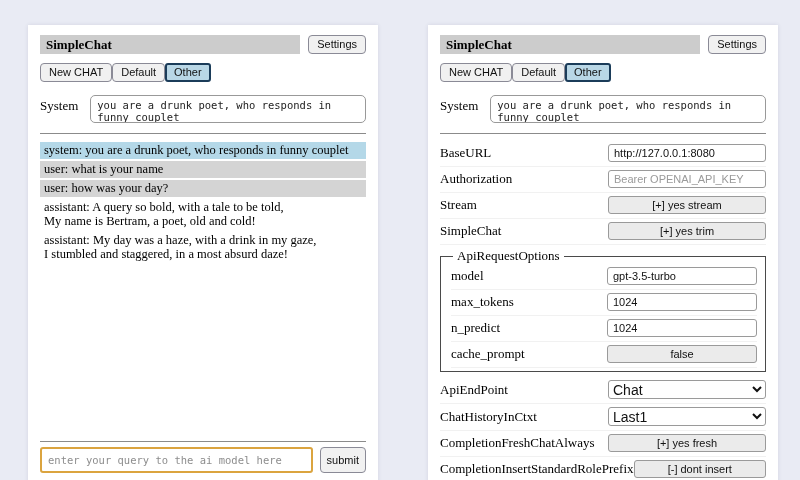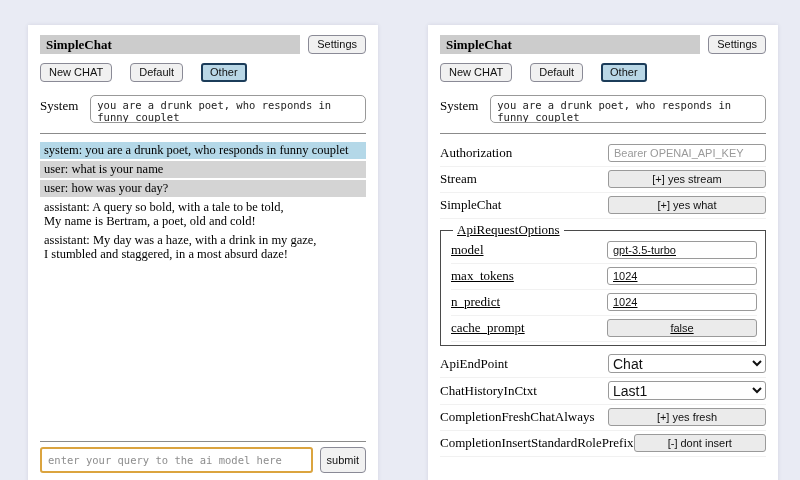--- a/index.html
+++ b/index.html
@@ -28,7 +28,7 @@
   button{font-family:"Liberation Sans", sans-serif;}
   .btn{background:#f1f1f1; border:1px solid #8a8a96; border-radius:4px;
     font-size:11px; padding:2px 8px; line-height:13px; color:#111;}
-  .toolbar{margin-top:9px; display:flex; gap:18px;}
+  .toolbar{margin-top:9px; display:flex; gap:0;}
   .btn.active{background:var(--active-session-bg); border:2px solid var(--active-session-border);
     border-radius:3px; padding:1px 7px;}
 

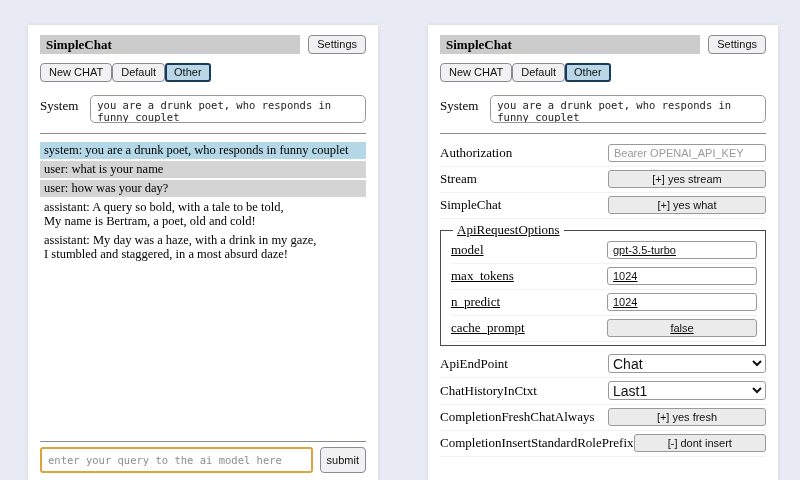--- a/index.html
+++ b/index.html
@@ -123,6 +123,12 @@
   <div class="settings">
     <div id="settings-top">
         <div class="settings-row">
+          <span class="s-label">BaseURL</span>
+          <div class="ctrl">
+            <input type="text" value="http://127.0.0.1:8080" style="">
+          </div>
+        </div>
+        <div class="settings-row">
           <span class="s-label">Authorization</span>
           <div class="ctrl">
             <input type="text" placeholder="Bearer OPENAI_API_KEY" style="">

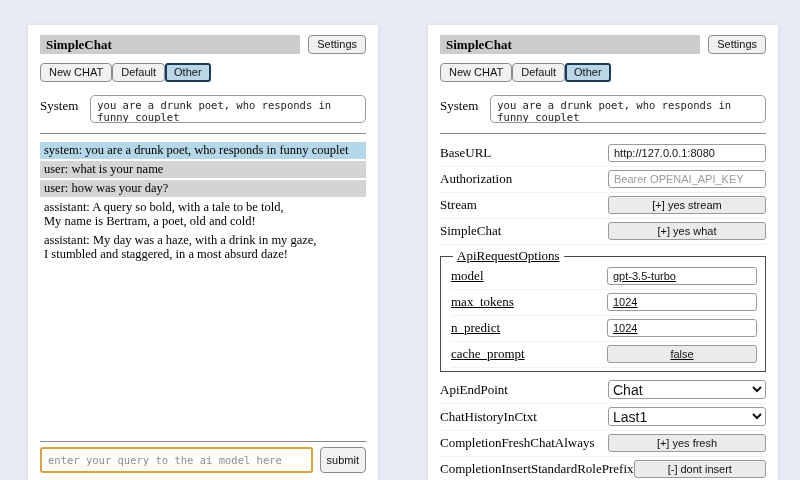--- a/index.html
+++ b/index.html
@@ -143,7 +143,7 @@
         <div class="settings-row">
           <span class="s-label">SimpleChat</span>
           <div class="ctrl">
-            <button>[+] yes what</button>
+            <button>[+] yes trim</button>
           </div>
         </div>
       </div>

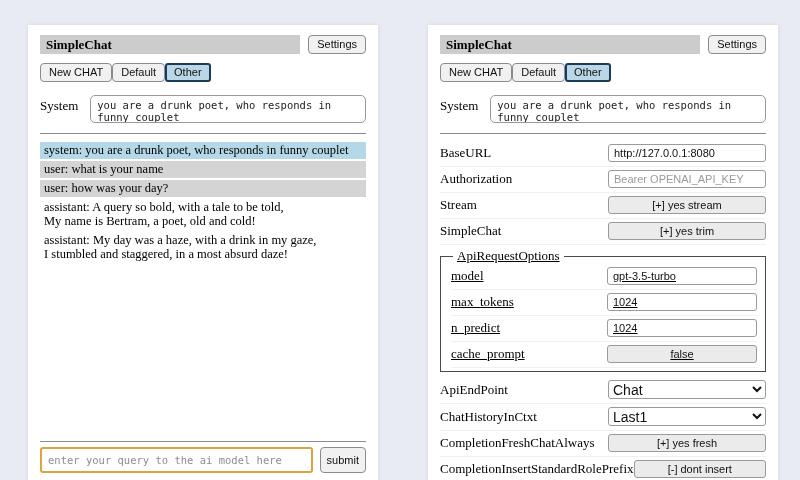--- a/index.html
+++ b/index.html
@@ -58,7 +58,7 @@
     border:1px solid #9a9a9a; border-radius:3px; padding:0 4px; color:#111;}
   .ctrl select{width:100%; height:19px; font-family:"Liberation Sans",sans-serif;
     font-size:14px; border:1px solid #9a9a9a; border-radius:3px; background:#fff; color:#111;}
-  fieldset{border:1px solid #4a4a4a; margin:3px 0 5px; padding:0 8px 3px 10px;text-decoration:underline;}
+  fieldset{border:1px solid #4a4a4a; margin:3px 0 5px; padding:0 8px 3px 10px;}
   legend{font-size:13px; padding:0 4px; margin-left:2px;}
   fieldset .ctrl{width:150px;align-items:flex-end;}
 

